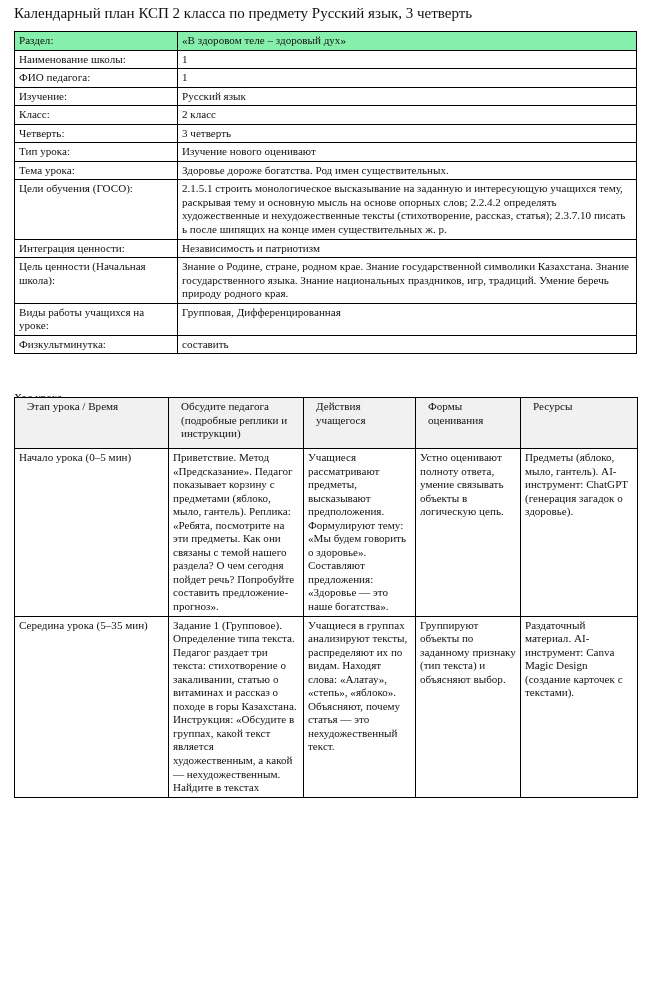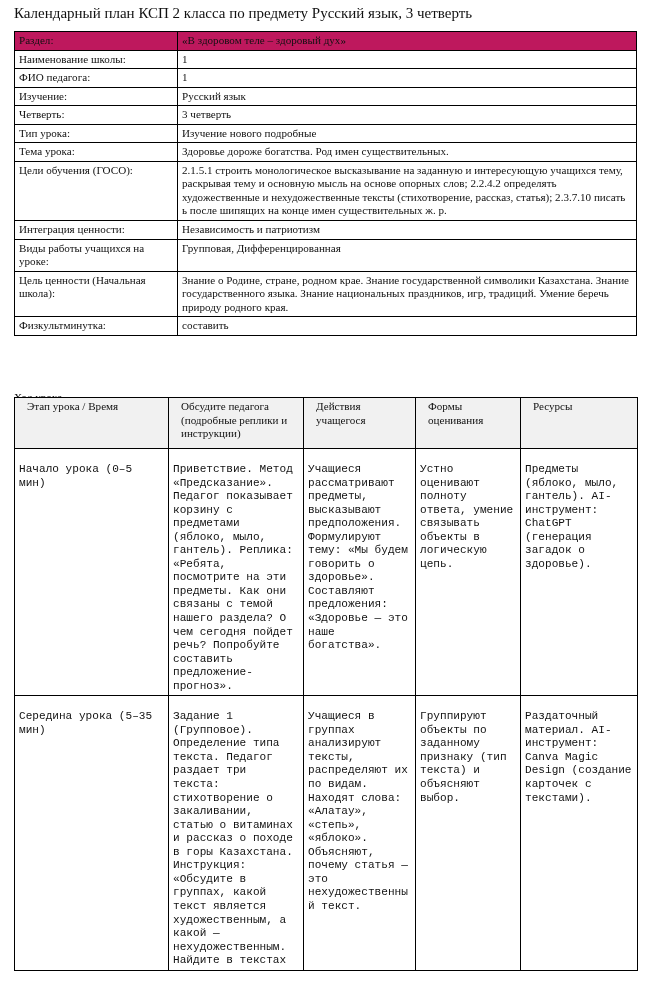--- a/index.html
+++ b/index.html
@@ -65,7 +65,7 @@
     width: 623px;
   }
   #meta-table td.k { width: 154px; }
-  #meta-table tr.shaded td { background: #be185d; }
+  #meta-table tr.shaded td { background: #86efac; }
 
   
   #flow-table {

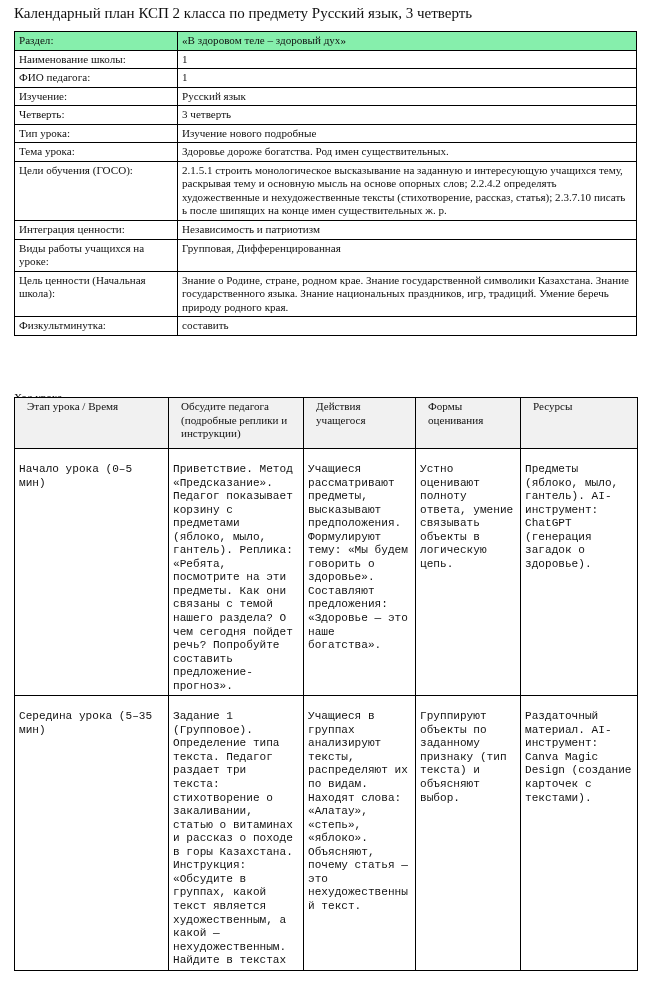--- a/index.html
+++ b/index.html
@@ -111,6 +111,10 @@
           <td>Русский язык</td>
         </tr>
         <tr>
+          <td class="k">Класс:</td>
+          <td>2 класс</td>
+        </tr>
+        <tr>
           <td class="k">Четверть:</td>
           <td>3 четверть</td>
         </tr>

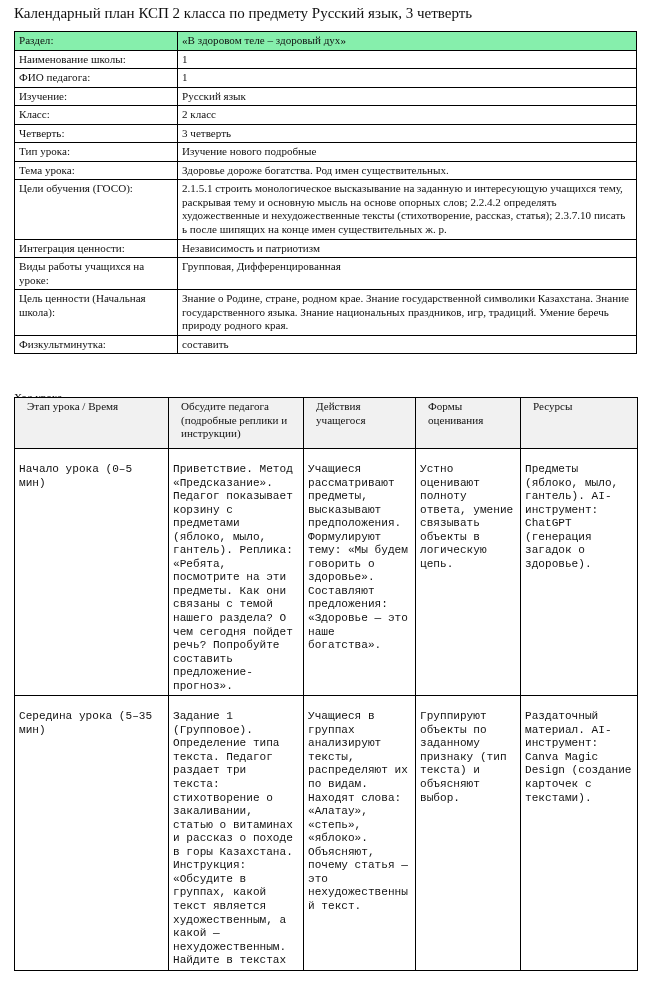--- a/index.html
+++ b/index.html
@@ -120,7 +120,7 @@
         </tr>
         <tr>
           <td class="k">Тип урока:</td>
-          <td>Изучение нового подробные</td>
+          <td>Изучение нового оценивают</td>
         </tr>
         <tr>
           <td class="k">Тема урока:</td>

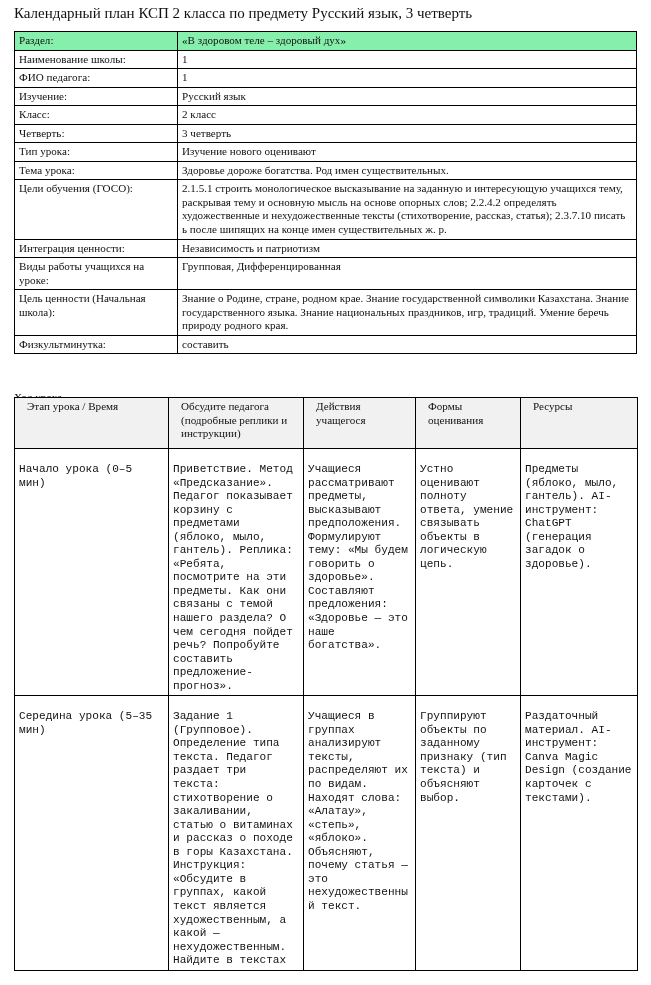--- a/index.html
+++ b/index.html
@@ -135,12 +135,12 @@
           <td>Независимость и патриотизм</td>
         </tr>
         <tr>
+          <td class="k">Цель ценности (Начальная школа):</td>
+          <td>Знание о Родине, стране, родном крае. Знание государственной символики Казахстана. Знание государственного языка. Знание национальных праздников, игр, традиций. Умение беречь природу родного края.</td>
+        </tr>
+        <tr>
           <td class="k">Виды работы учащихся на уроке:</td>
           <td>Групповая, Дифференцированная</td>
-        </tr>
-        <tr>
-          <td class="k">Цель ценности (Начальная школа):</td>
-          <td>Знание о Родине, стране, родном крае. Знание государственной символики Казахстана. Знание государственного языка. Знание национальных праздников, игр, традиций. Умение беречь природу родного края.</td>
         </tr>
         <tr>
           <td class="k">Физкультминутка:</td>

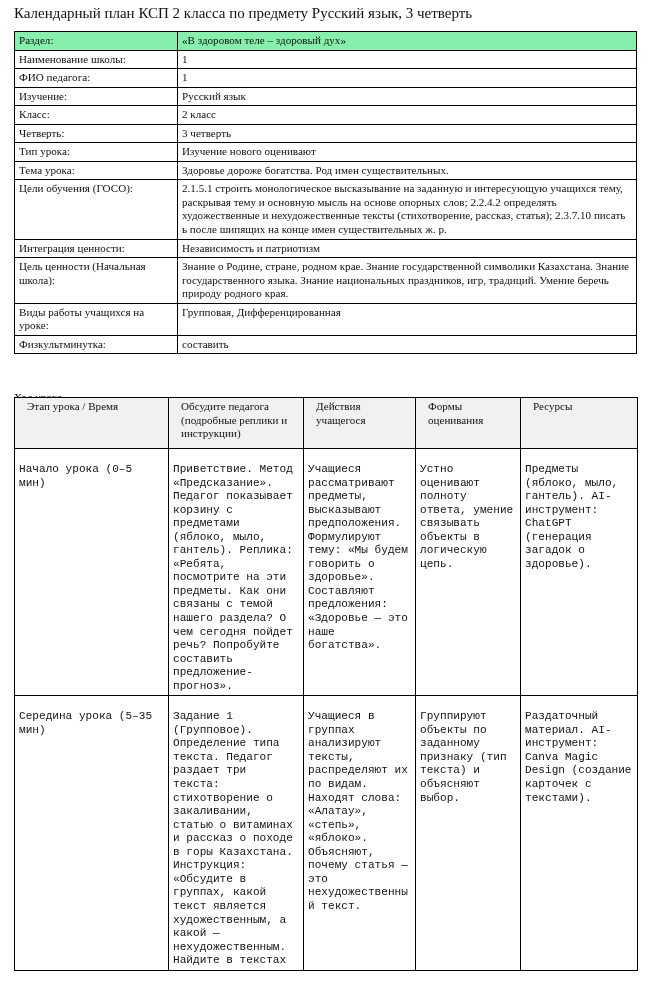--- a/index.html
+++ b/index.html
@@ -83,7 +83,7 @@
     height: 46px;
     padding-left: 12px;
   }
-  #flow-table tbody td { padding-top: 14px; font-family: Liberation Mono, monospace; }
+  #flow-table tbody td { padding-top: 2px; }
 </style>
 </head>
 <body>

